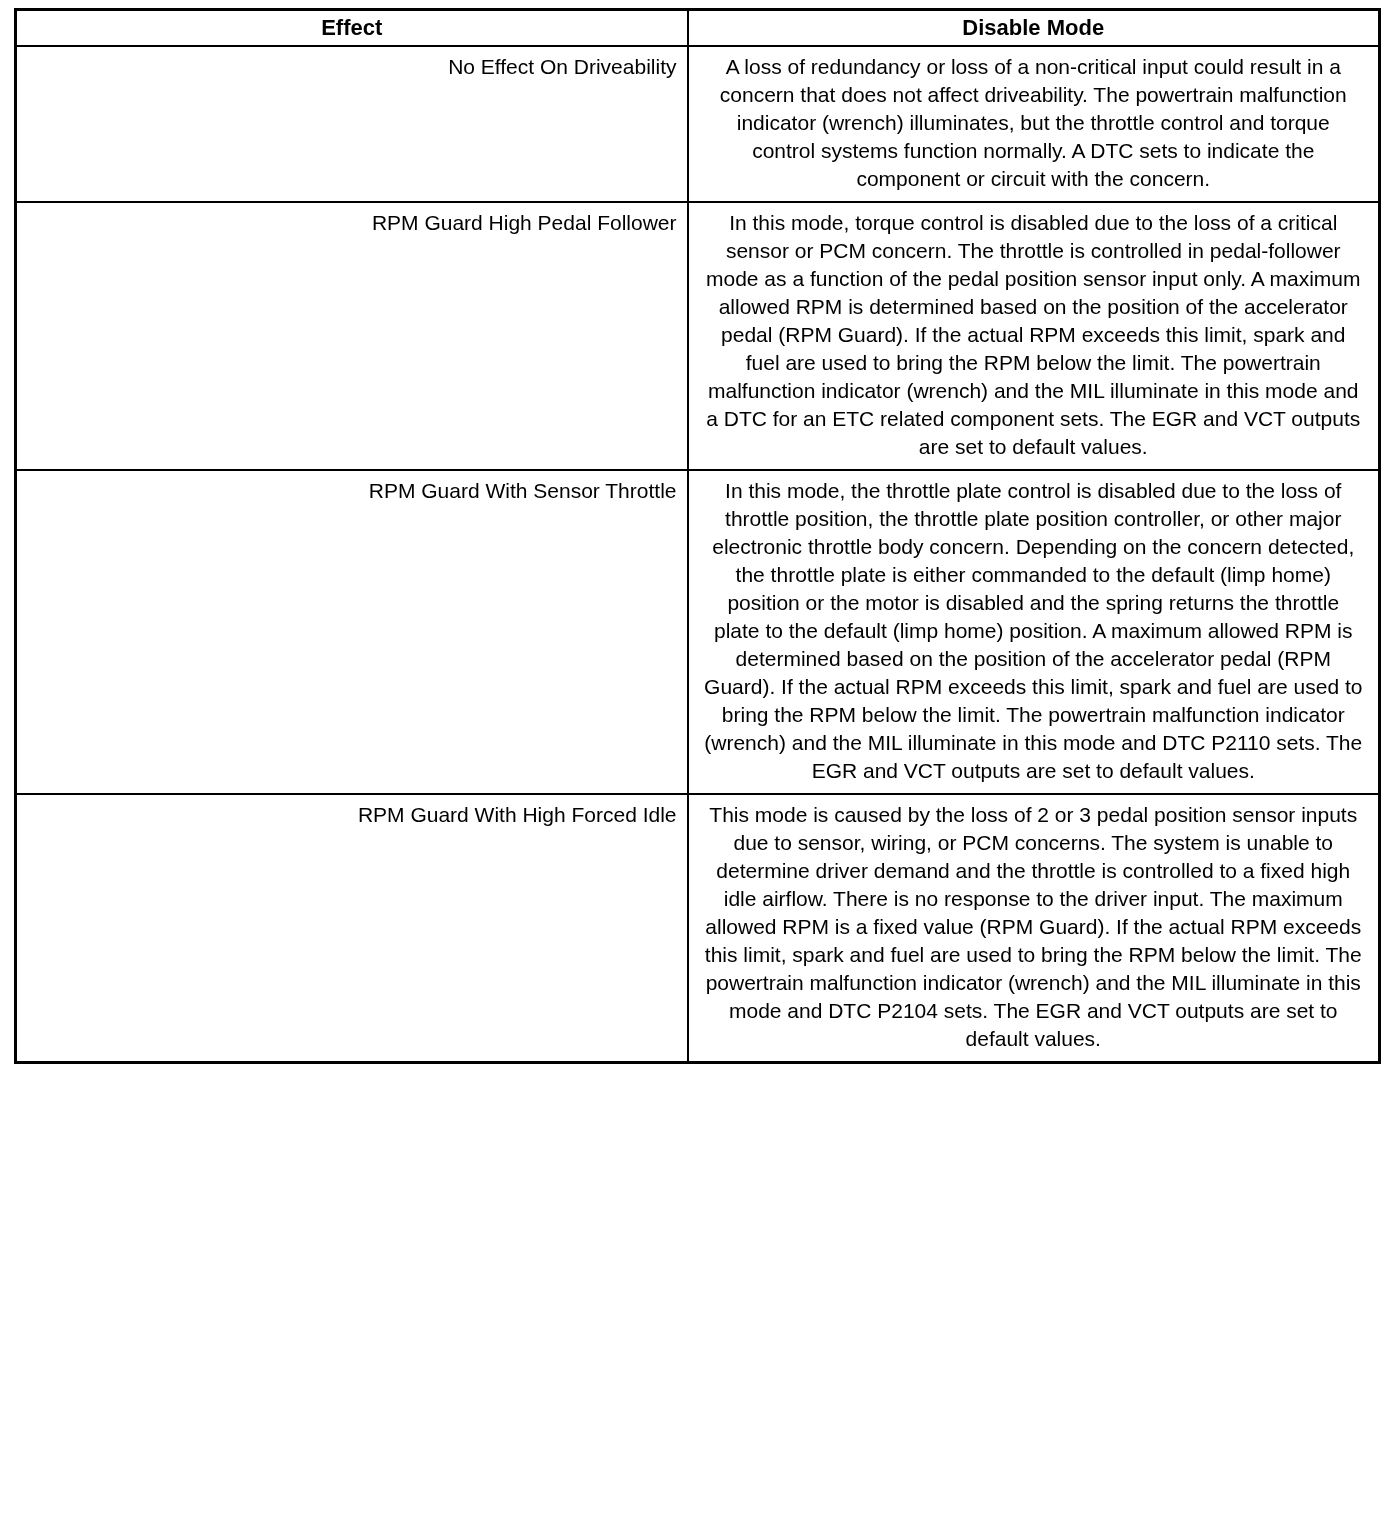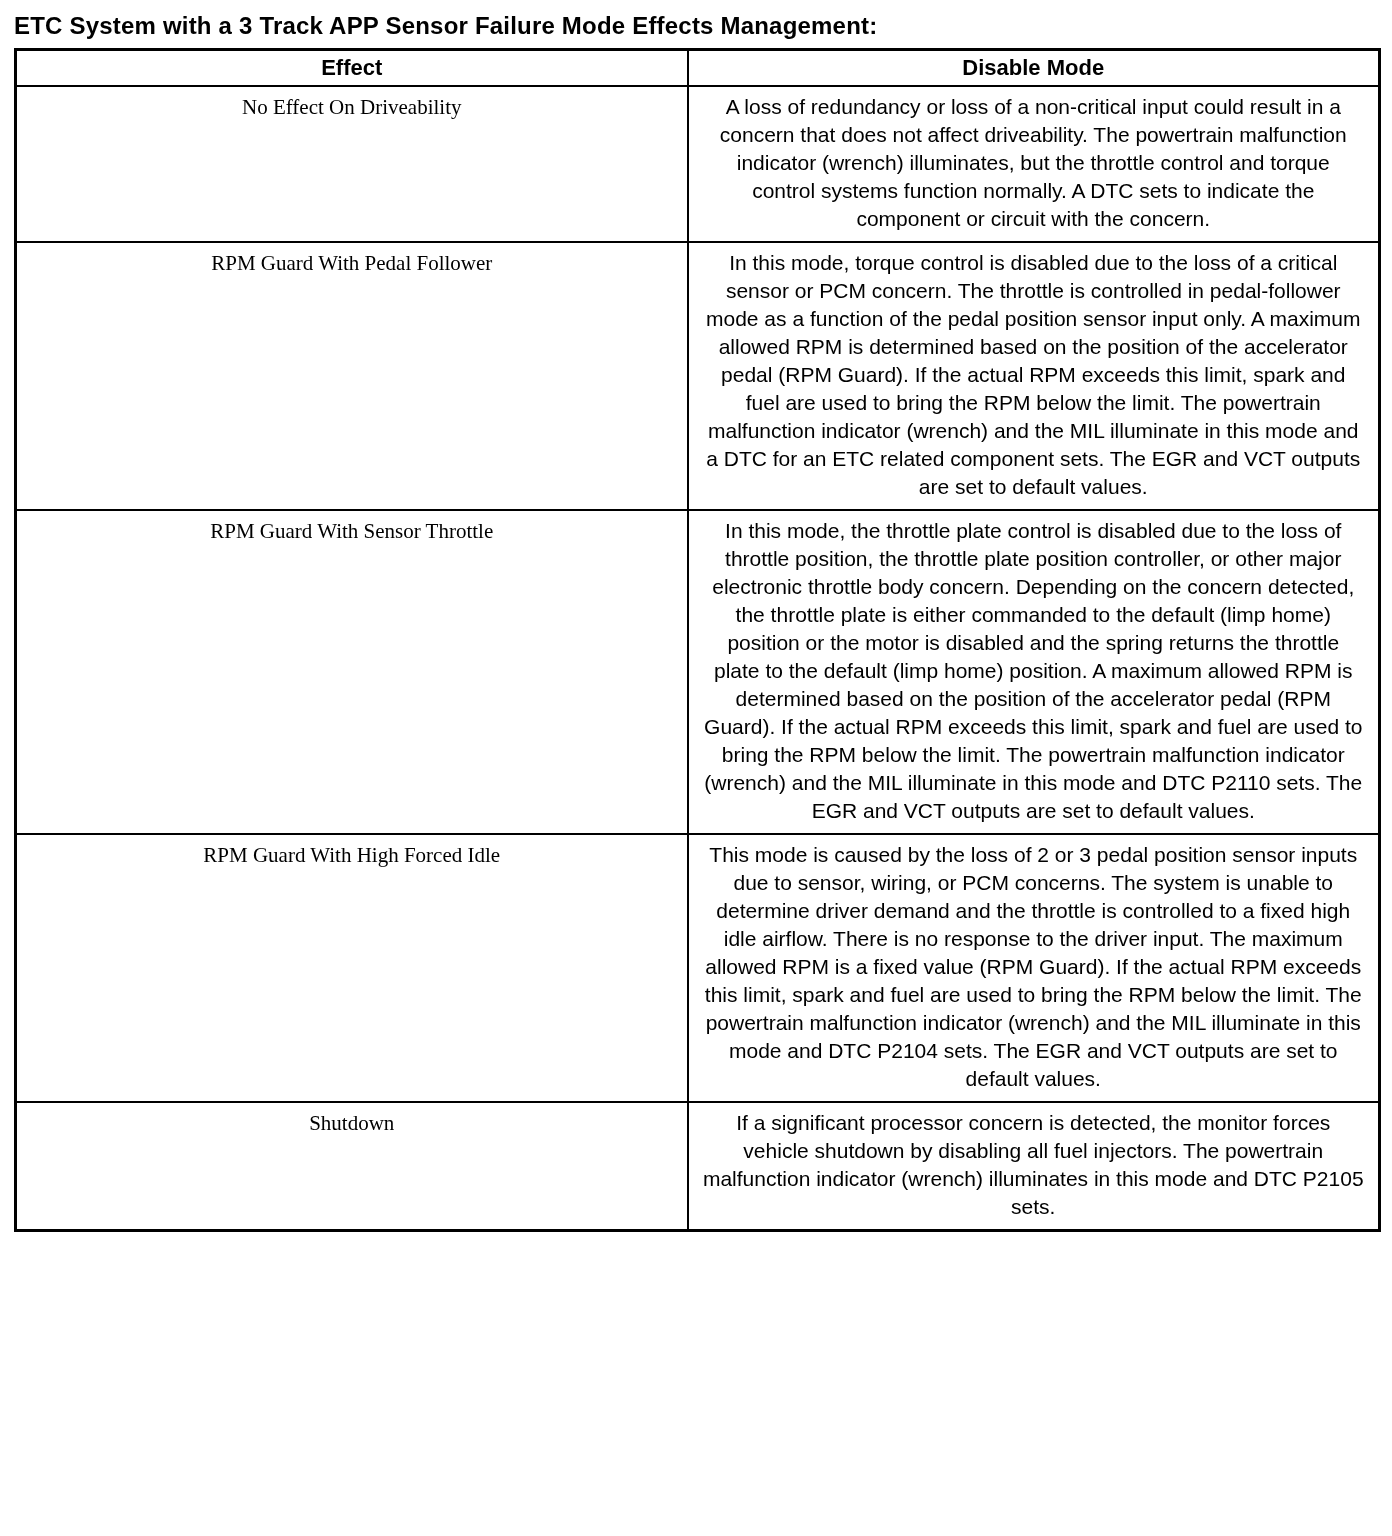--- a/index.html
+++ b/index.html
@@ -56,7 +56,6 @@
 
 <div class="page">
 
-  <div class="doc-title">ETC System with a 3 Track APP Sensor Failure Mode Effects Management:</div>
 
   <table class="fmem-table">
     <colgroup>

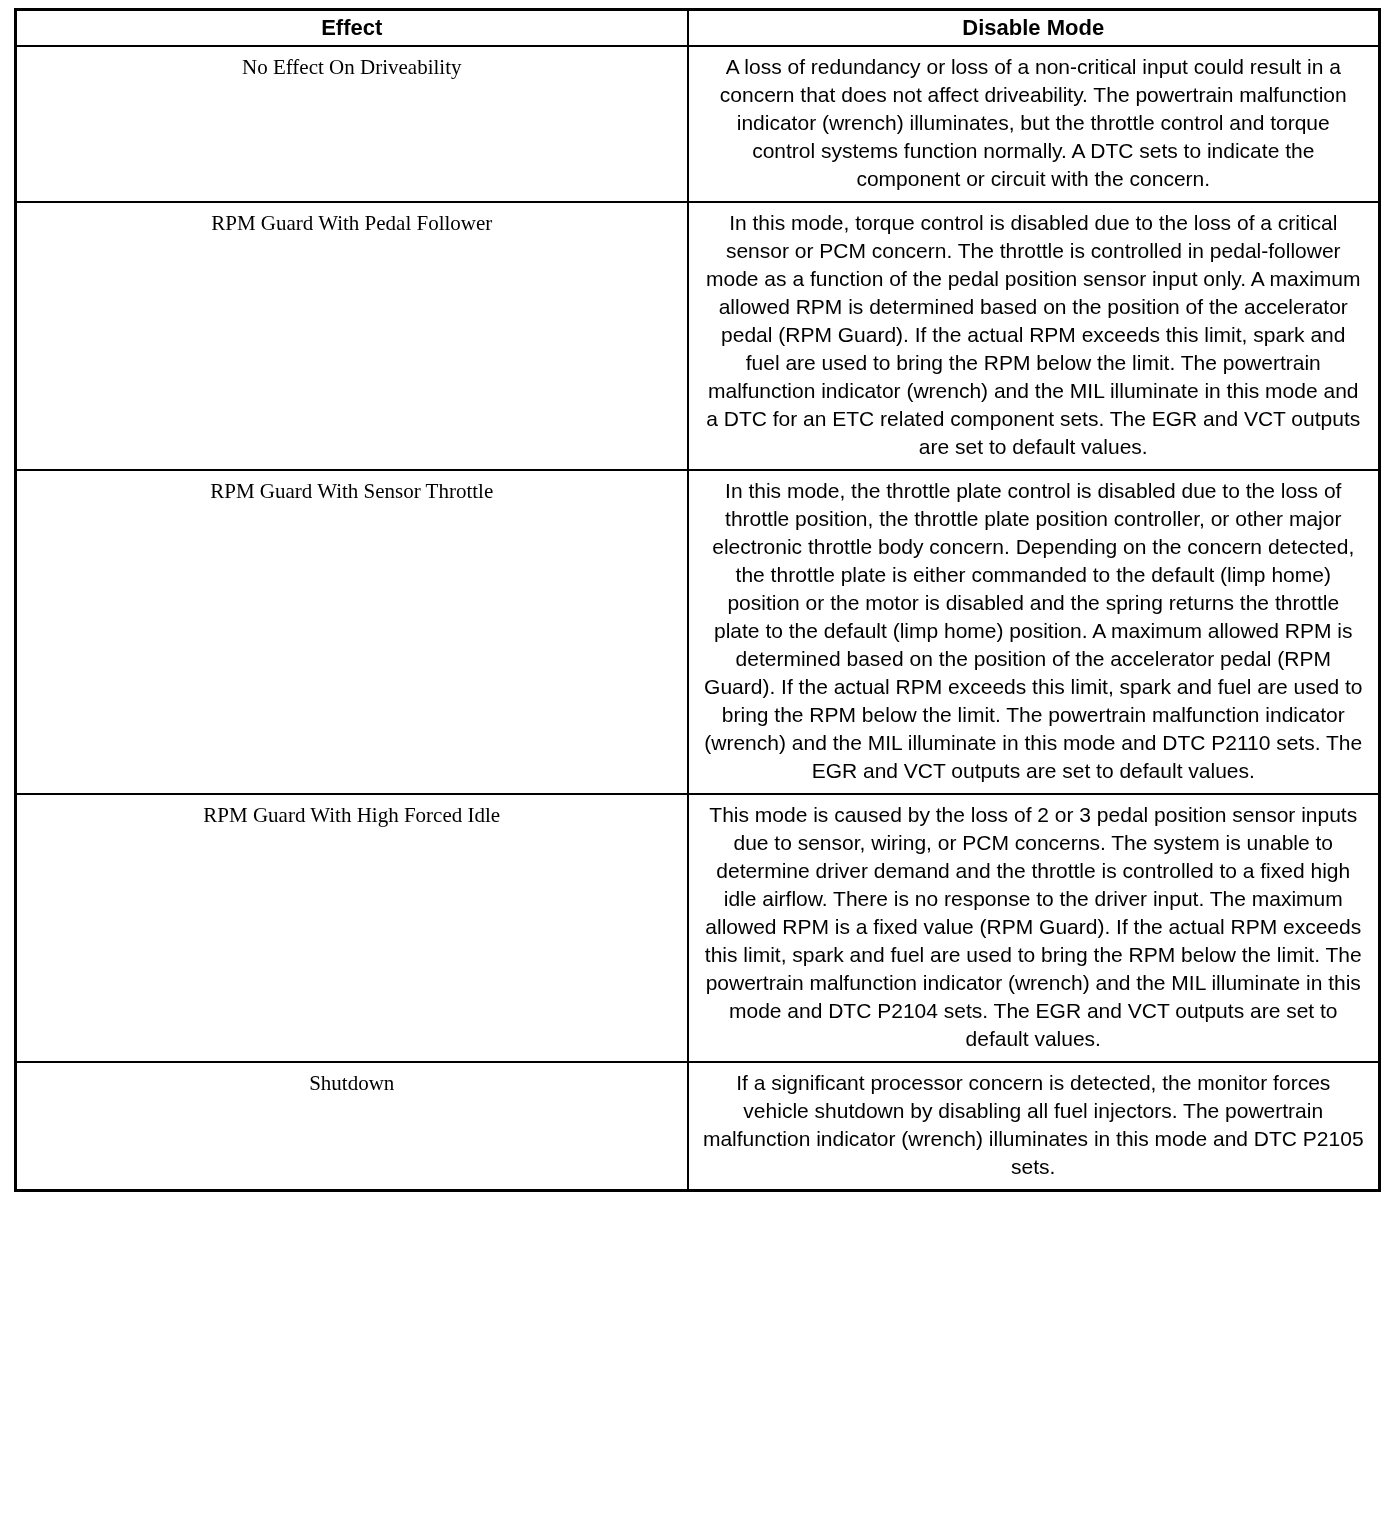--- a/index.html
+++ b/index.html
@@ -41,9 +41,8 @@
   col.effect-col { width: 672px; }
   col.failure-col { width: 692px; }
   td.effect-cell {
-    text-align: center;
+    text-align: right;
     padding: 6px 10px 6px 10px;
-    font-family: Liberation Serif, serif;
   }
   td.failure-cell {
     text-align: center;

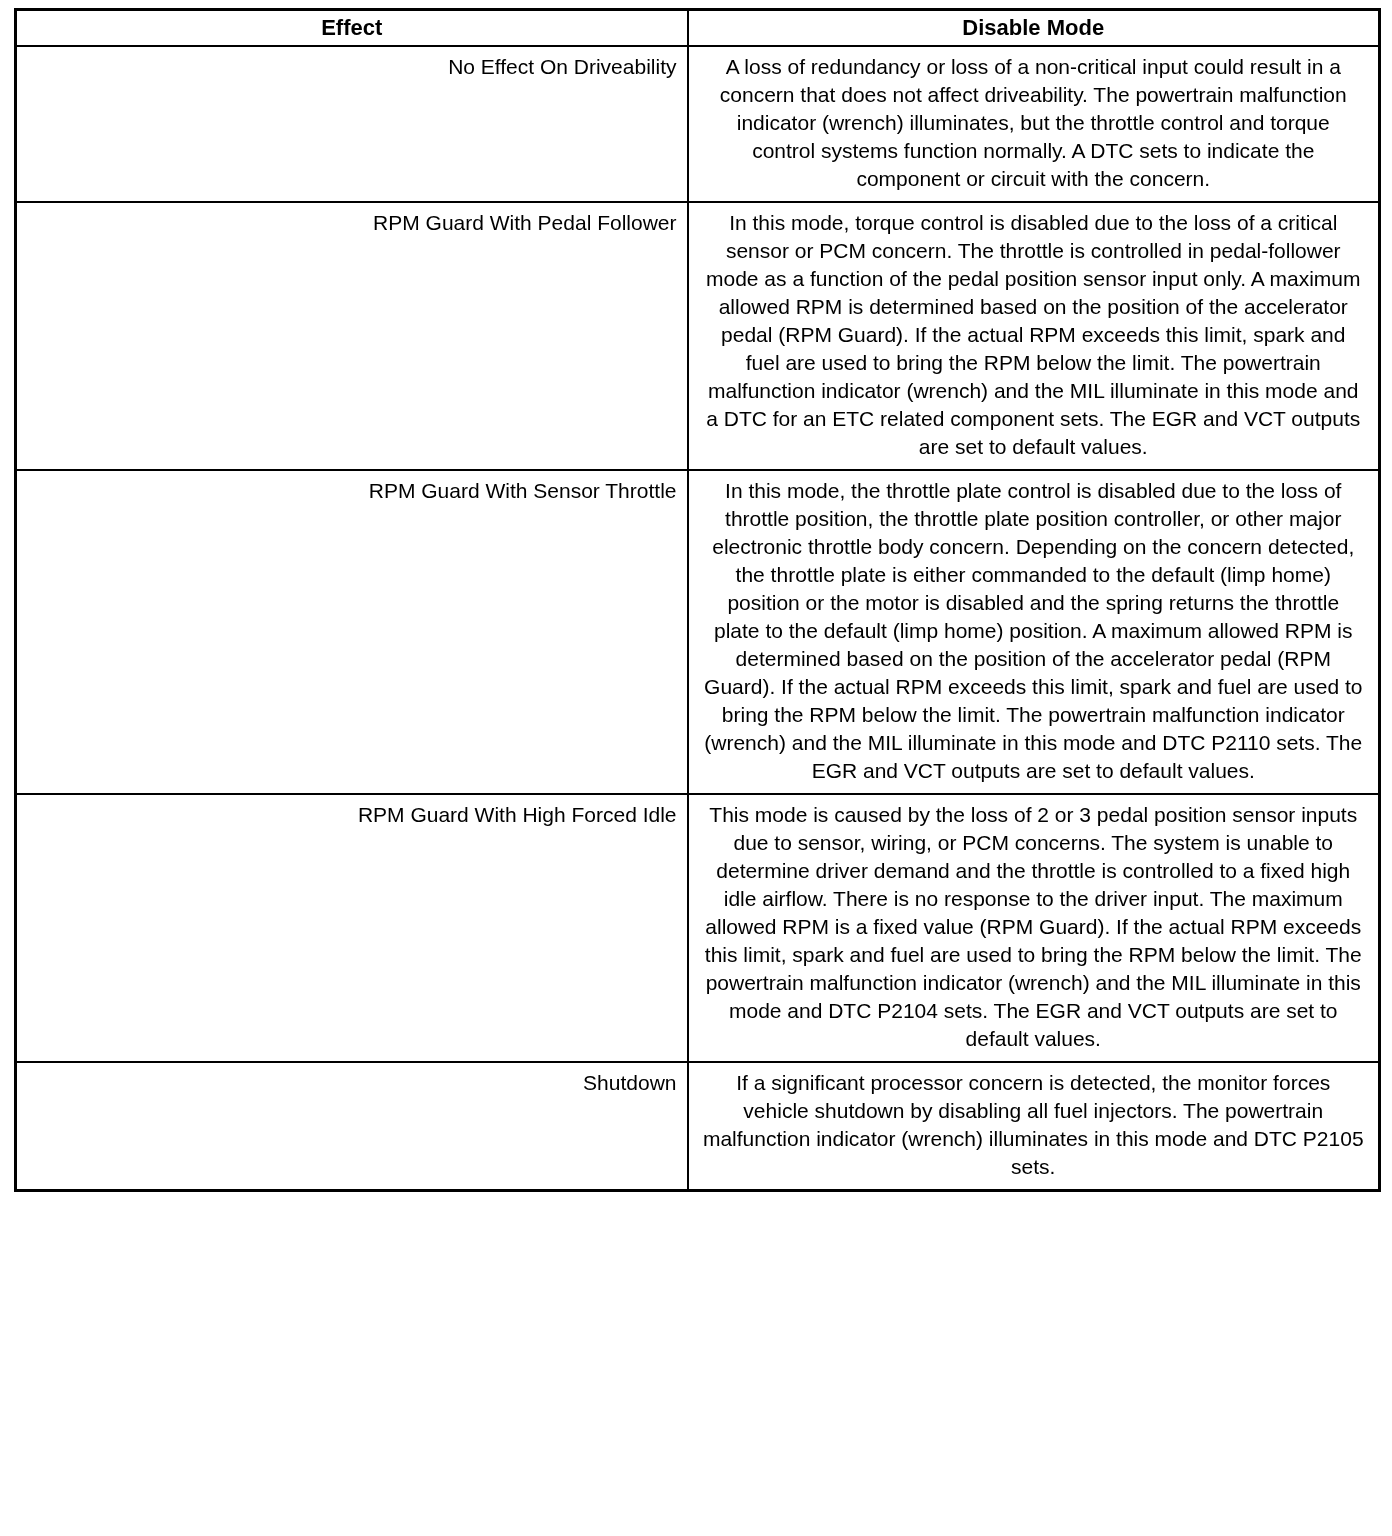--- a/index.html
+++ b/index.html
@@ -73,7 +73,7 @@
         <td class="failure-cell">A loss of redundancy or loss of a non-critical input could result in a concern that does not affect driveability. The powertrain malfunction indicator (wrench) illuminates, but the throttle control and torque control systems function normally. A DTC sets to indicate the component or circuit with the concern.</td>
       </tr>
       <tr>
-        <td class="effect-cell">RPM Guard With Pedal Follower</td>
+        <td class="effect-cell">RPM Guard High Pedal Follower</td>
         <td class="failure-cell">In this mode, torque control is disabled due to the loss of a critical sensor or PCM concern. The throttle is controlled in pedal-follower mode as a function of the pedal position sensor input only. A maximum allowed RPM is determined based on the position of the accelerator pedal (RPM Guard). If the actual RPM exceeds this limit, spark and fuel are used to bring the RPM below the limit. The powertrain malfunction indicator (wrench) and the MIL illuminate in this mode and a DTC for an ETC related component sets. The EGR and VCT outputs are set to default values.</td>
       </tr>
       <tr>

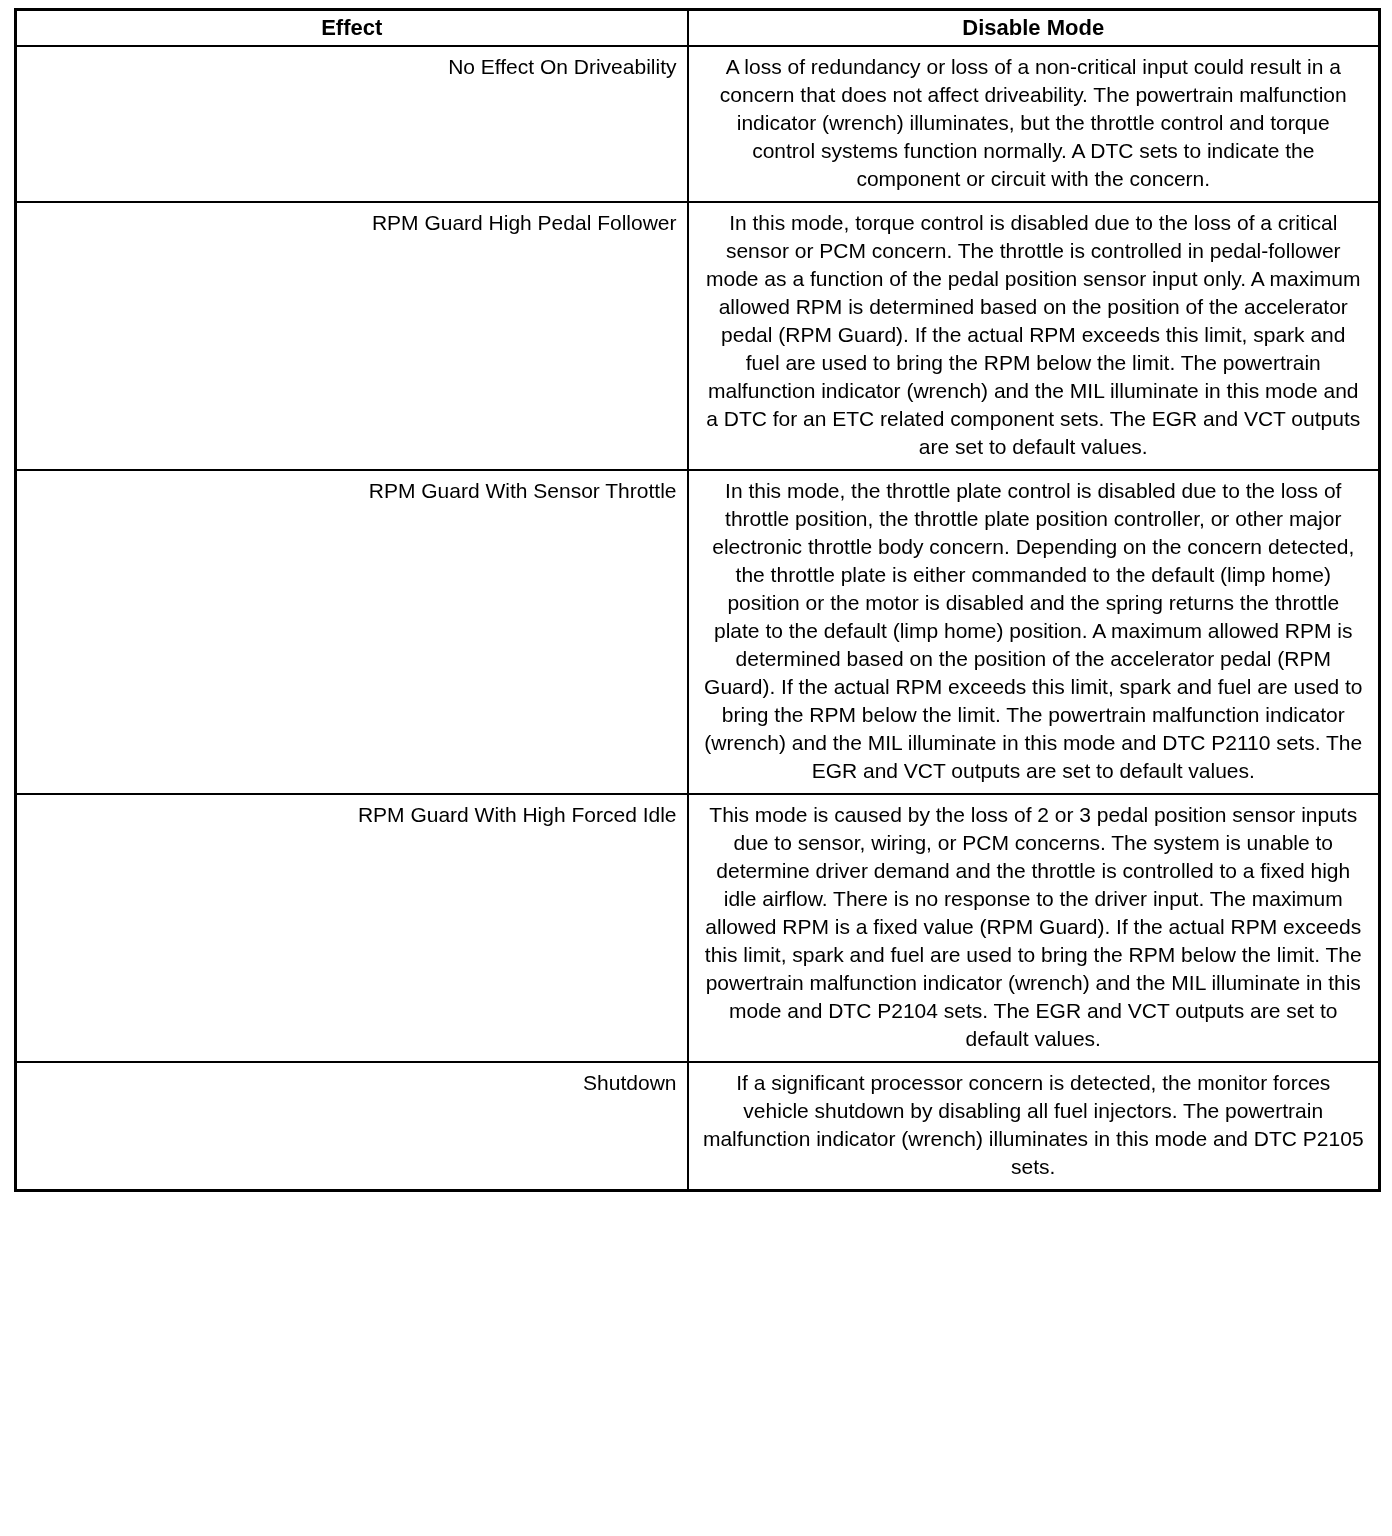--- a/index.html
+++ b/index.html
@@ -84,10 +84,6 @@
         <td class="effect-cell">RPM Guard With High Forced Idle</td>
         <td class="failure-cell">This mode is caused by the loss of 2 or 3 pedal position sensor inputs due to sensor, wiring, or PCM concerns. The system is unable to determine driver demand and the throttle is controlled to a fixed high idle airflow. There is no response to the driver input. The maximum allowed RPM is a fixed value (RPM Guard). If the actual RPM exceeds this limit, spark and fuel are used to bring the RPM below the limit. The powertrain malfunction indicator (wrench) and the MIL illuminate in this mode and DTC P2104 sets. The EGR and VCT outputs are set to default values.</td>
       </tr>
-      <tr>
-        <td class="effect-cell">Shutdown</td>
-        <td class="failure-cell">If a significant processor concern is detected, the monitor forces vehicle shutdown by disabling all fuel injectors. The powertrain malfunction indicator (wrench) illuminates in this mode and DTC P2105 sets.</td>
-      </tr>
     </tbody>
   </table>
 

